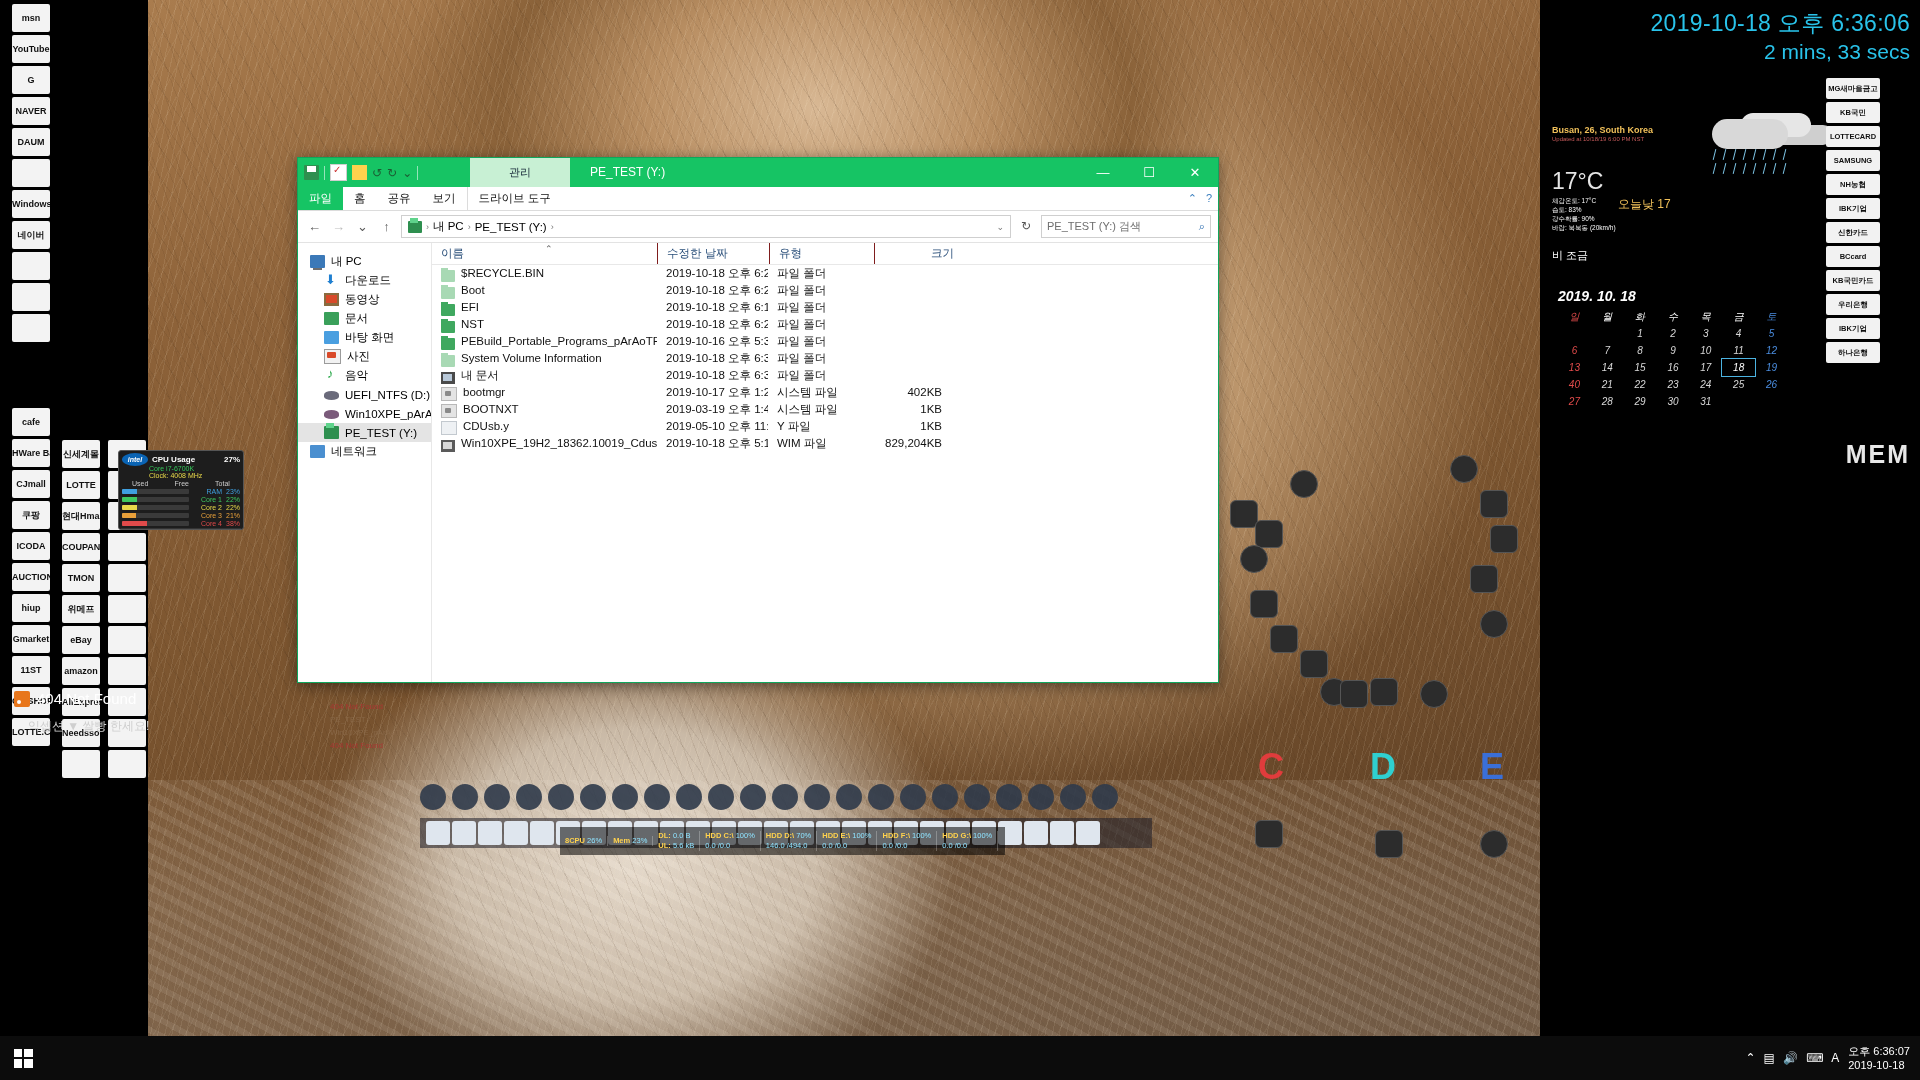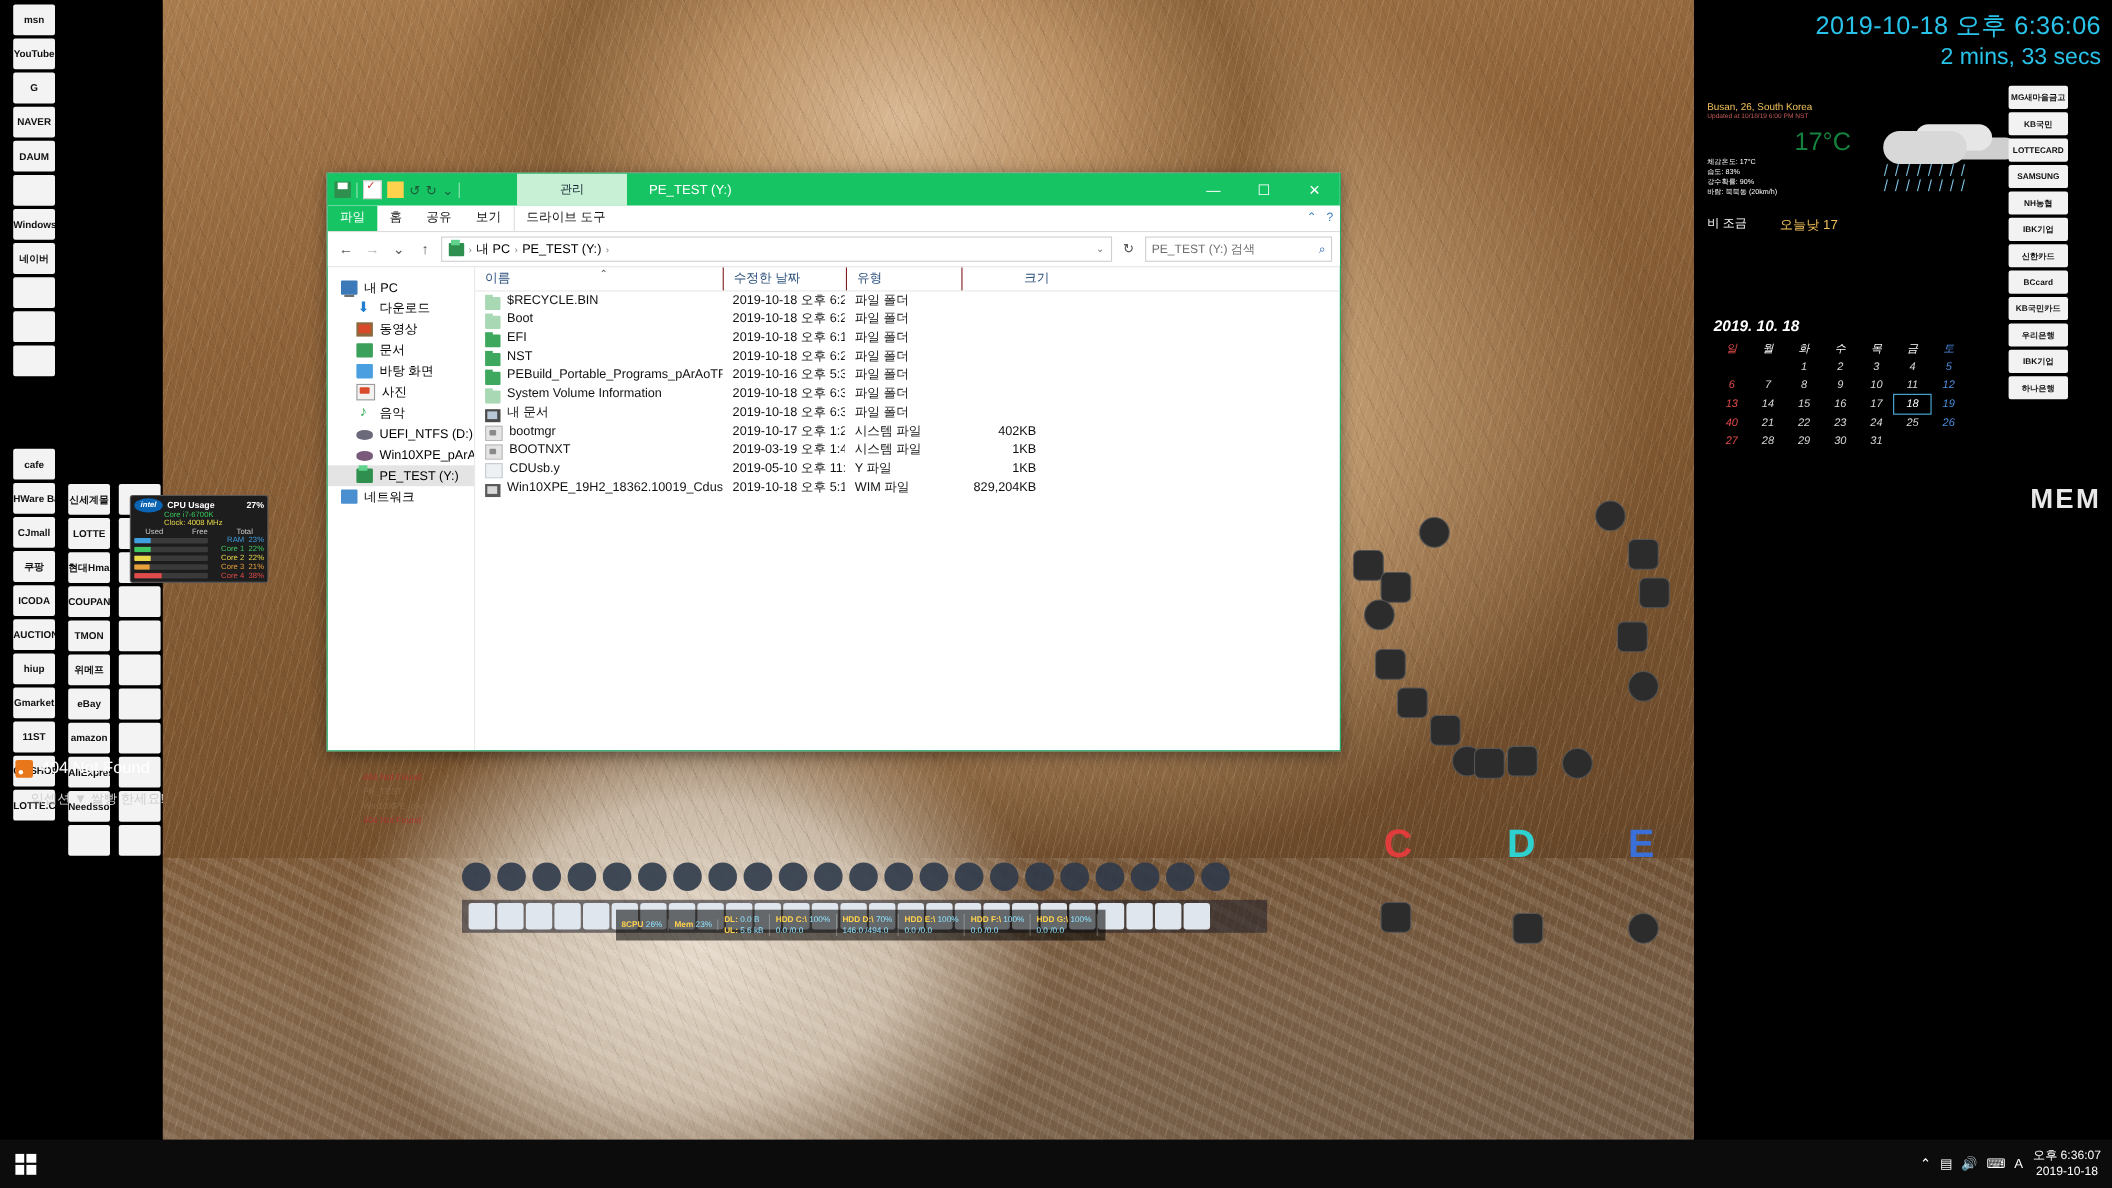--- a/index.html
+++ b/index.html
@@ -102,7 +102,7 @@
 
   
   #weather{position:absolute;left:12px;top:92px;width:210px;color:#fff;}
-  #weather .loc{color:#f0c05a;font-size:9px;font-weight:normal;}
+  #weather .loc{color:#f0c05a;font-size:9px;font-weight:bold;margin-top:33px;}
   #weather .upd{color:#c45a5a;font-size:6px;margin-top:1px;}
   #weather .temp{font-size:23px;margin-top:6px;color:#15803d;text-align:center;}
   #weather .det{font-size:6.5px;line-height:9px;margin-top:1px;}

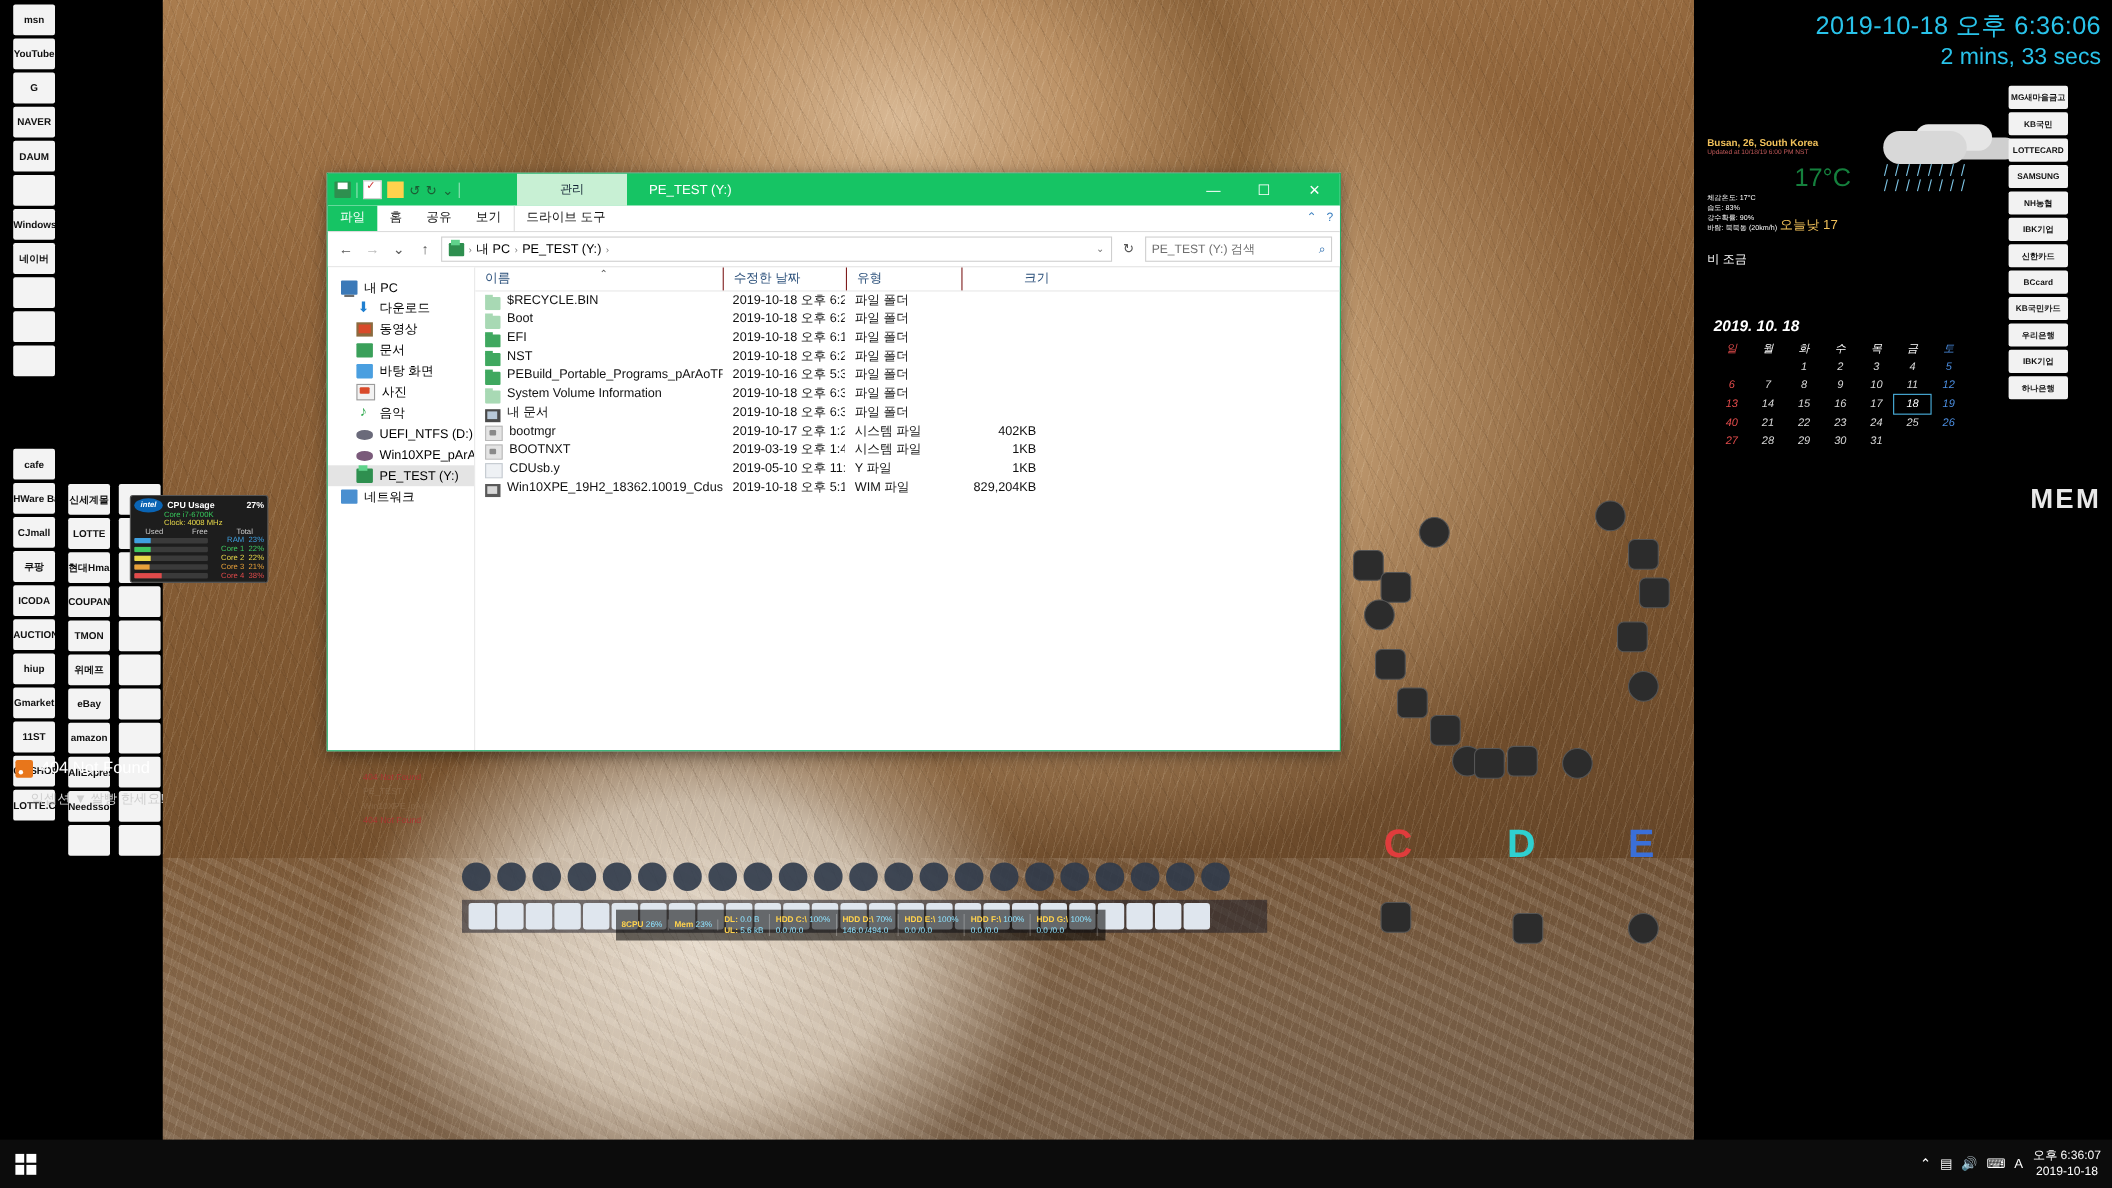--- a/index.html
+++ b/index.html
@@ -104,7 +104,7 @@
   #weather{position:absolute;left:12px;top:92px;width:210px;color:#fff;}
   #weather .loc{color:#f0c05a;font-size:9px;font-weight:bold;margin-top:33px;}
   #weather .upd{color:#c45a5a;font-size:6px;margin-top:1px;}
-  #weather .temp{font-size:23px;margin-top:6px;color:#15803d;text-align:center;}
+  #weather .temp{font-size:23px;margin-top:26px;color:#e5e5e5;}
   #weather .det{font-size:6.5px;line-height:9px;margin-top:1px;}
   #weather .cond{font-size:11px;margin-top:16px;}
   #wicon{position:absolute;left:160px;top:105px;width:120px;height:80px;}

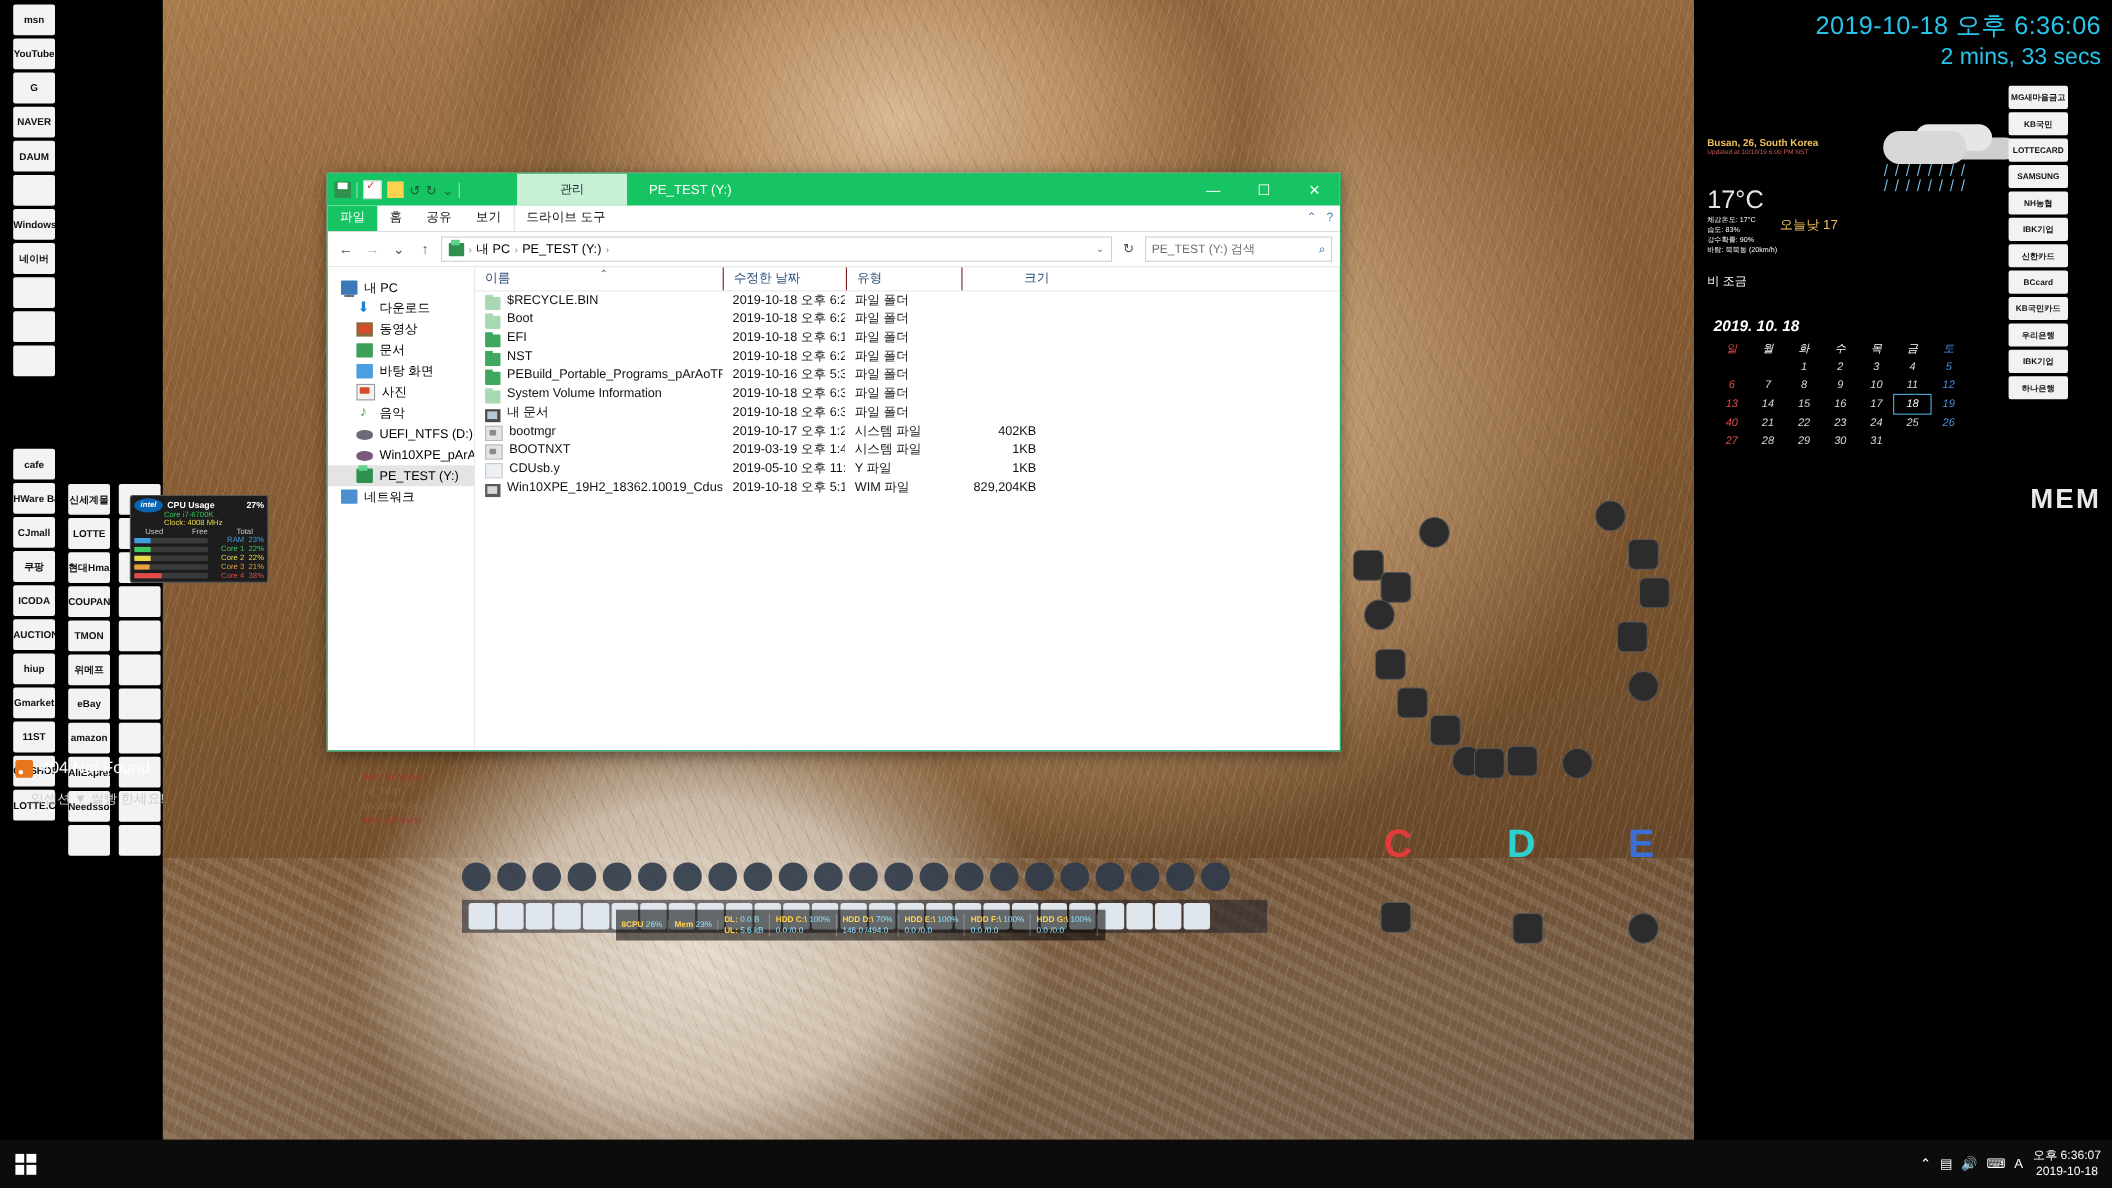--- a/index.html
+++ b/index.html
@@ -284,7 +284,7 @@
   }
   #tbright{margin-left:auto;display:flex;align-items:center;gap:9px;padding-right:10px;color:#fff;font-size:11px;}
   #tbright .tray{display:flex;gap:8px;align-items:center;font-size:12px;}
-  #tbclock{text-align:center;line-height:14px;font-size:11px;}
+  #tbclock{text-align:left;line-height:14px;font-size:11px;}
 
   
   #floatbar{

